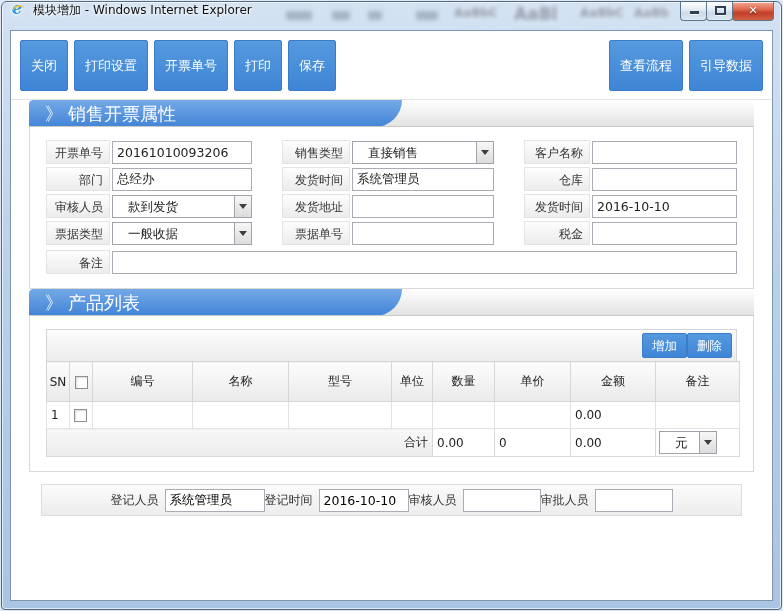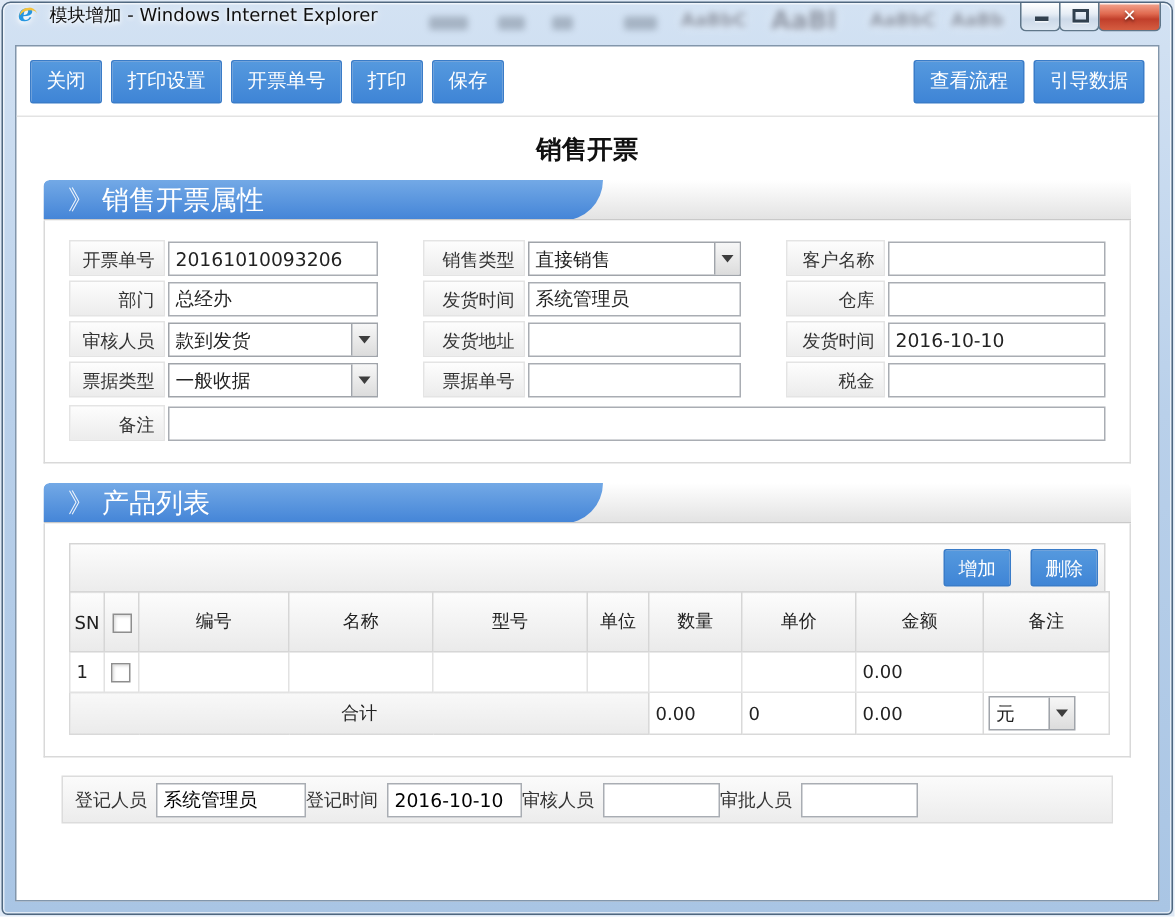--- a/index.html
+++ b/index.html
@@ -60,7 +60,7 @@
   .tb-group { display:flex; gap:6px; }
   .btn { display:inline-block; border:1px solid #3a7cc8; border-radius:2px;
     background:linear-gradient(#5599de,#3f85d6); color:#fff; font-size:13px;
-    font-family:inherit; padding:5px 10px; line-height:17px; cursor:pointer; }
+    font-family:inherit; padding:16px 10px; line-height:17px; cursor:pointer; }
   .btn-sm { padding:3px 9px; font-size:12.5px; }
 
   .page-title { text-align:center; font-size:17px; font-weight:bold; color:#111;

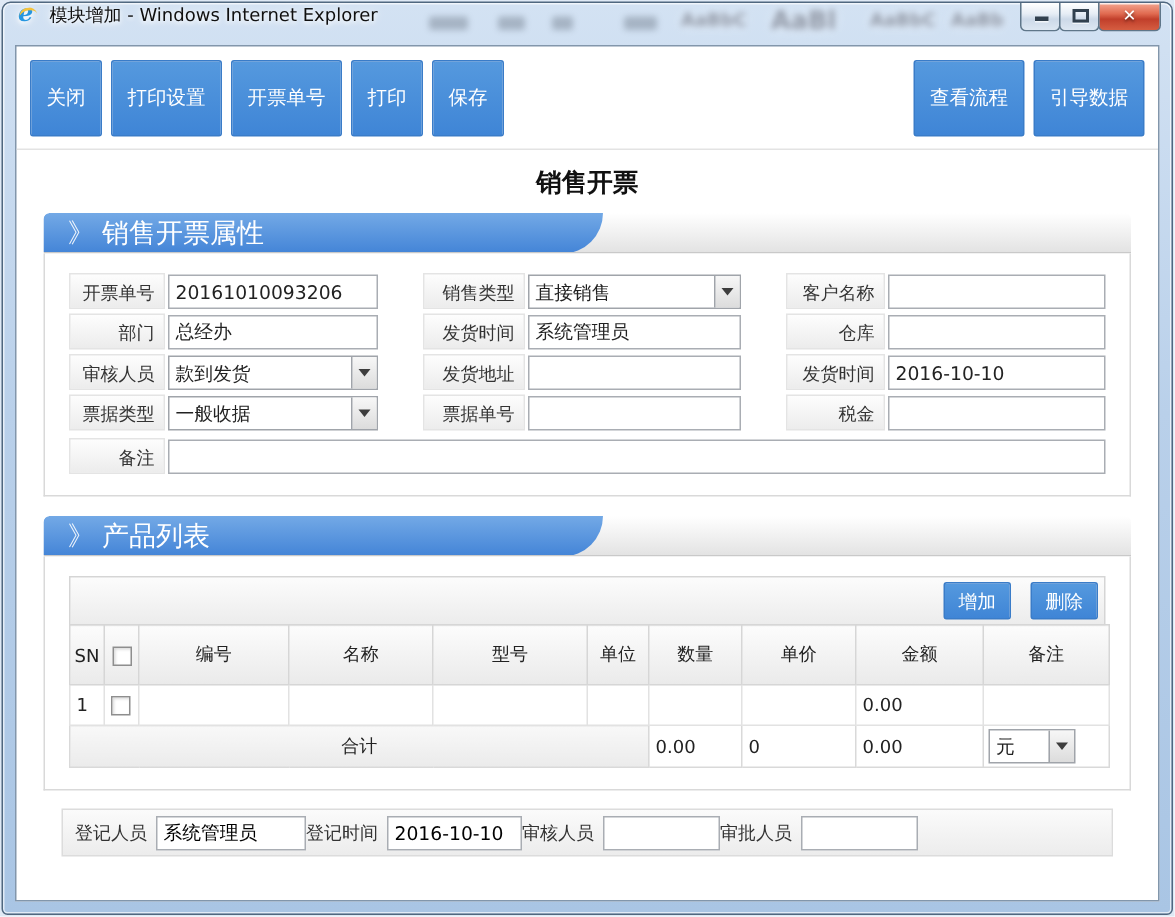--- a/index.html
+++ b/index.html
@@ -171,7 +171,6 @@
       </div>
     </div>
 
-    <div class="page-title">销售开票</div>
 
     <div class="panel">
       <div class="panel-header">

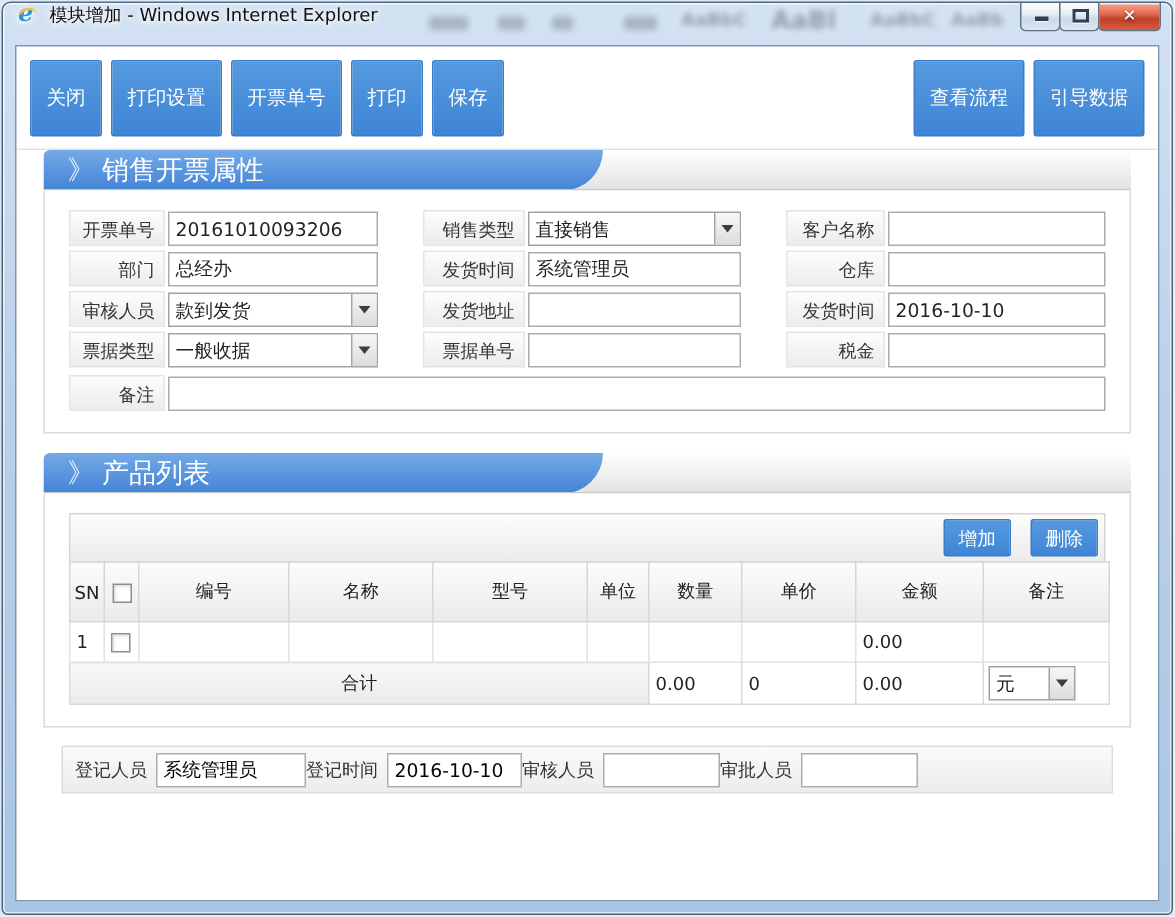--- a/index.html
+++ b/index.html
@@ -91,7 +91,7 @@
     background:linear-gradient(#fdfdfd,#ececec);font-family:Liberation Serif, serif; }
   .tin { width:100%; height:23px; border:1px solid #a9adb3; font-size:12.5px;
     padding:0 4px; font-family:inherit; color:#222; background:#fff; }
-  .sel { display:flex; height:23px; border:1px solid #a0a4aa; background:#fff; }
+  .sel { display:flex; height:23px; border:1px solid #a0a4aa; background:#fff;padding-left:11px; }
   .sel-txt { flex:1; font-size:12.5px; line-height:21px; padding:0 4px; color:#222;
     overflow:hidden; white-space:nowrap; }
   .sel-btn { width:17px; border-left:1px solid #a0a4aa; position:relative;

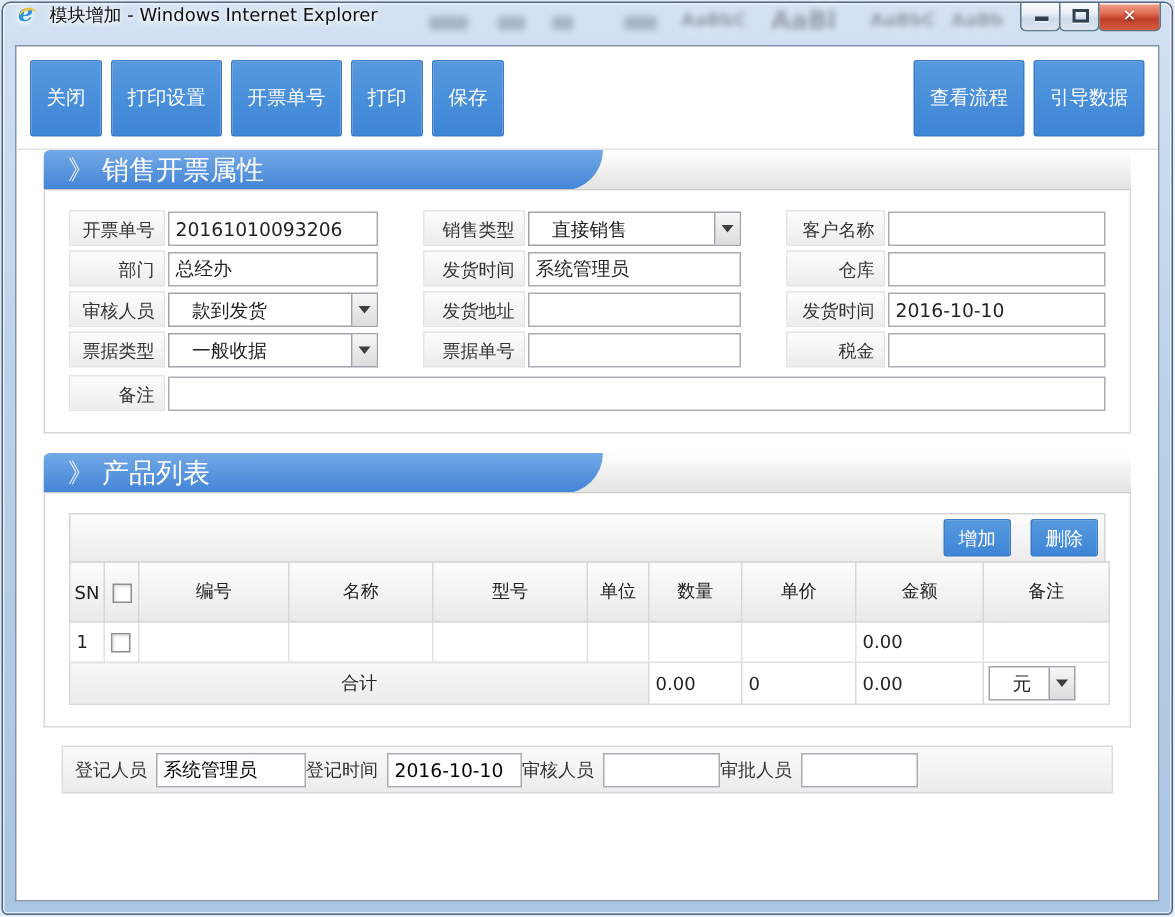--- a/index.html
+++ b/index.html
@@ -68,7 +68,7 @@
 
   
   .panel { margin:0 18px; }
-  .panel + .panel { margin-top:13px; }
+  .panel + .panel { }
   .panel-header { position:relative; height:27px; overflow:hidden;
     background:linear-gradient(#ffffff,#e3e3e3); border-radius:4px 4px 0 0;
     border-bottom:1px solid #c9c9c9; }

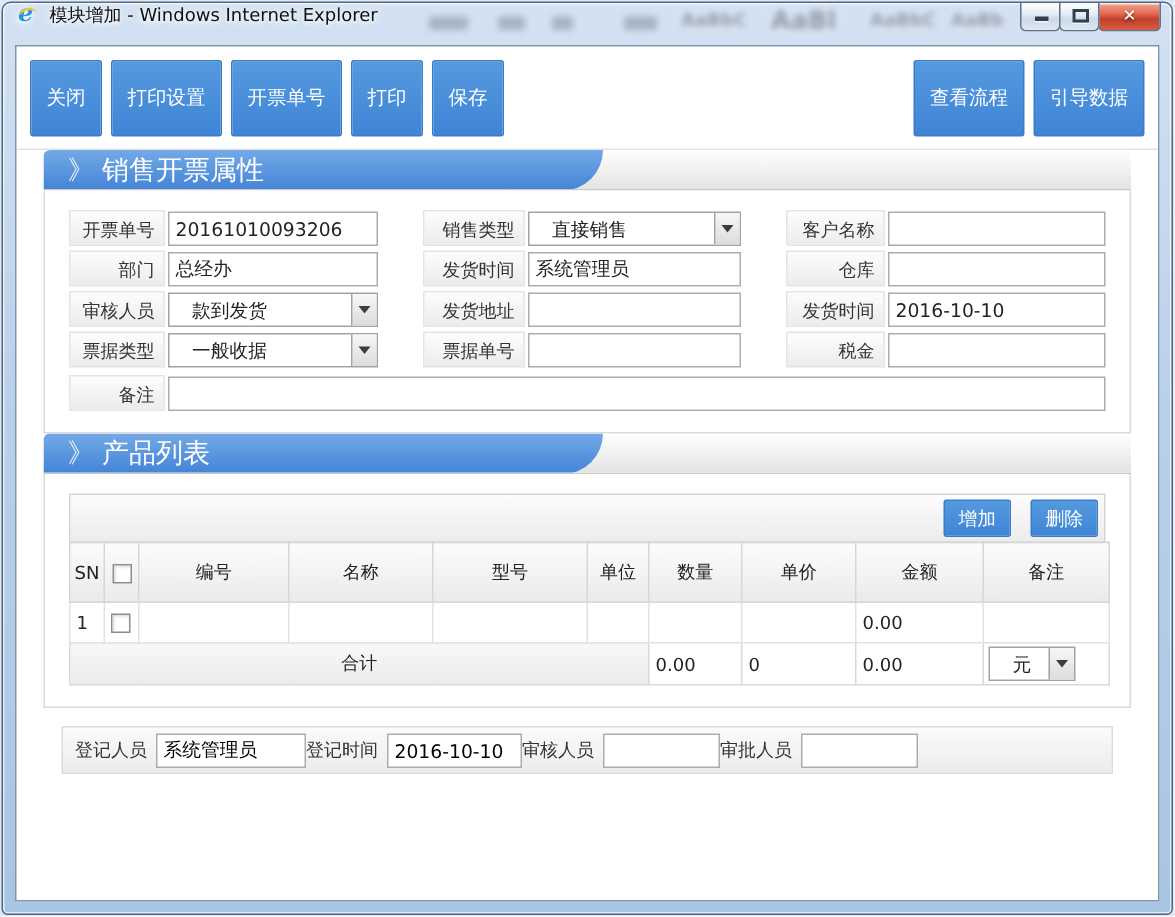--- a/index.html
+++ b/index.html
@@ -100,7 +100,7 @@
     border:4px solid transparent; border-top:5px solid #3d3d3d; }
 
   
-  .list-toolbar { display:flex; justify-content:flex-end; gap:13px;
+  .list-toolbar { display:flex; justify-content:flex-end; gap:0;
     border:1px solid #d5d5d5; background:linear-gradient(#fcfcfc,#ececec);
     padding:3px 4px; }
   table.grid { width:100%; border-collapse:collapse; table-layout:fixed;

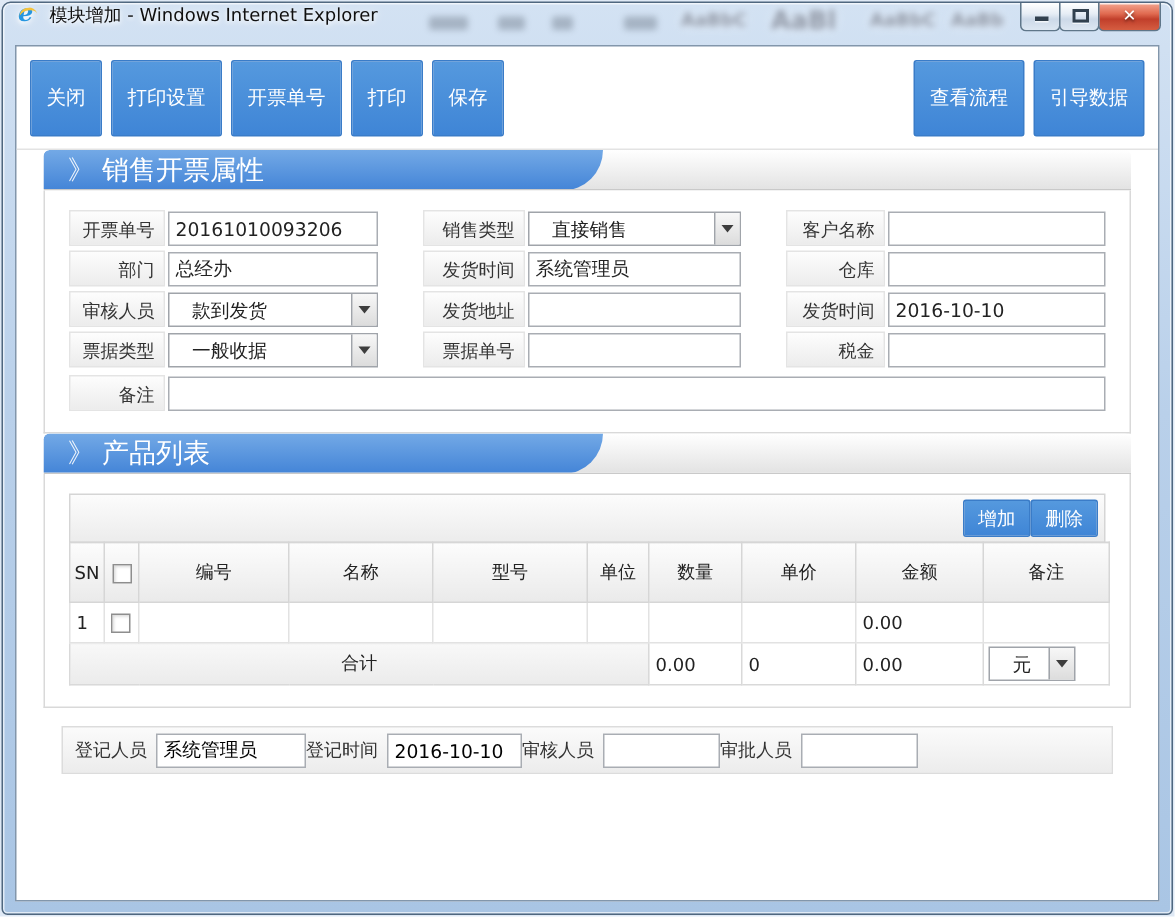--- a/index.html
+++ b/index.html
@@ -109,7 +109,7 @@
     background:linear-gradient(#fcfcfc,#eaeaea); border:1px solid #d6d6d6; }
   table.grid td { height:27px; border:1px solid #e2e2e2; padding:0 4px; }
   table.grid .total-row td { height:28px; border-color:#d9d9d9; }
-  .total-label { text-align:center; background:linear-gradient(#f8f8f8,#ebebeb); }
+  .total-label { text-align:right; background:linear-gradient(#f8f8f8,#ebebeb); }
   .cb { display:inline-block; width:13px; height:13px; vertical-align:middle;
     border:1px solid #8e8e8e; background:#fff;
     box-shadow:inset 1px 1px 2px rgba(0,0,0,.15); }

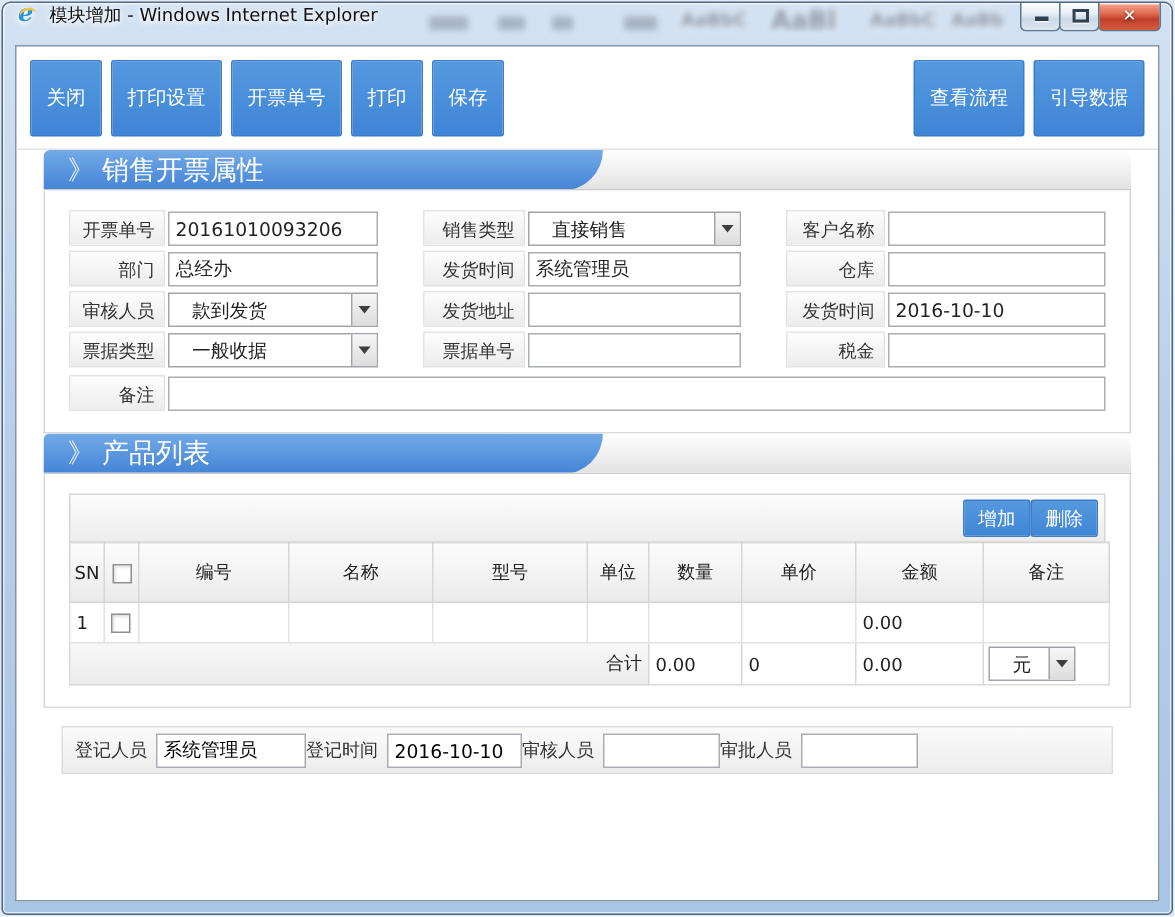--- a/index.html
+++ b/index.html
@@ -118,7 +118,7 @@
 
   
   .footer-bar { margin:12px 30px 0; height:32px; display:flex; align-items:center;
-    justify-content:flex-start; border:1px solid #dcdcdc;
+    justify-content:center; border:1px solid #dcdcdc;
     background:linear-gradient(#fbfbfb,#ececec); padding:0 8px; }
   .fgroup { display:flex; align-items:center; }
   .f-lbl { font-size:12px; color:#333; padding-right:6px; text-align:right; }

